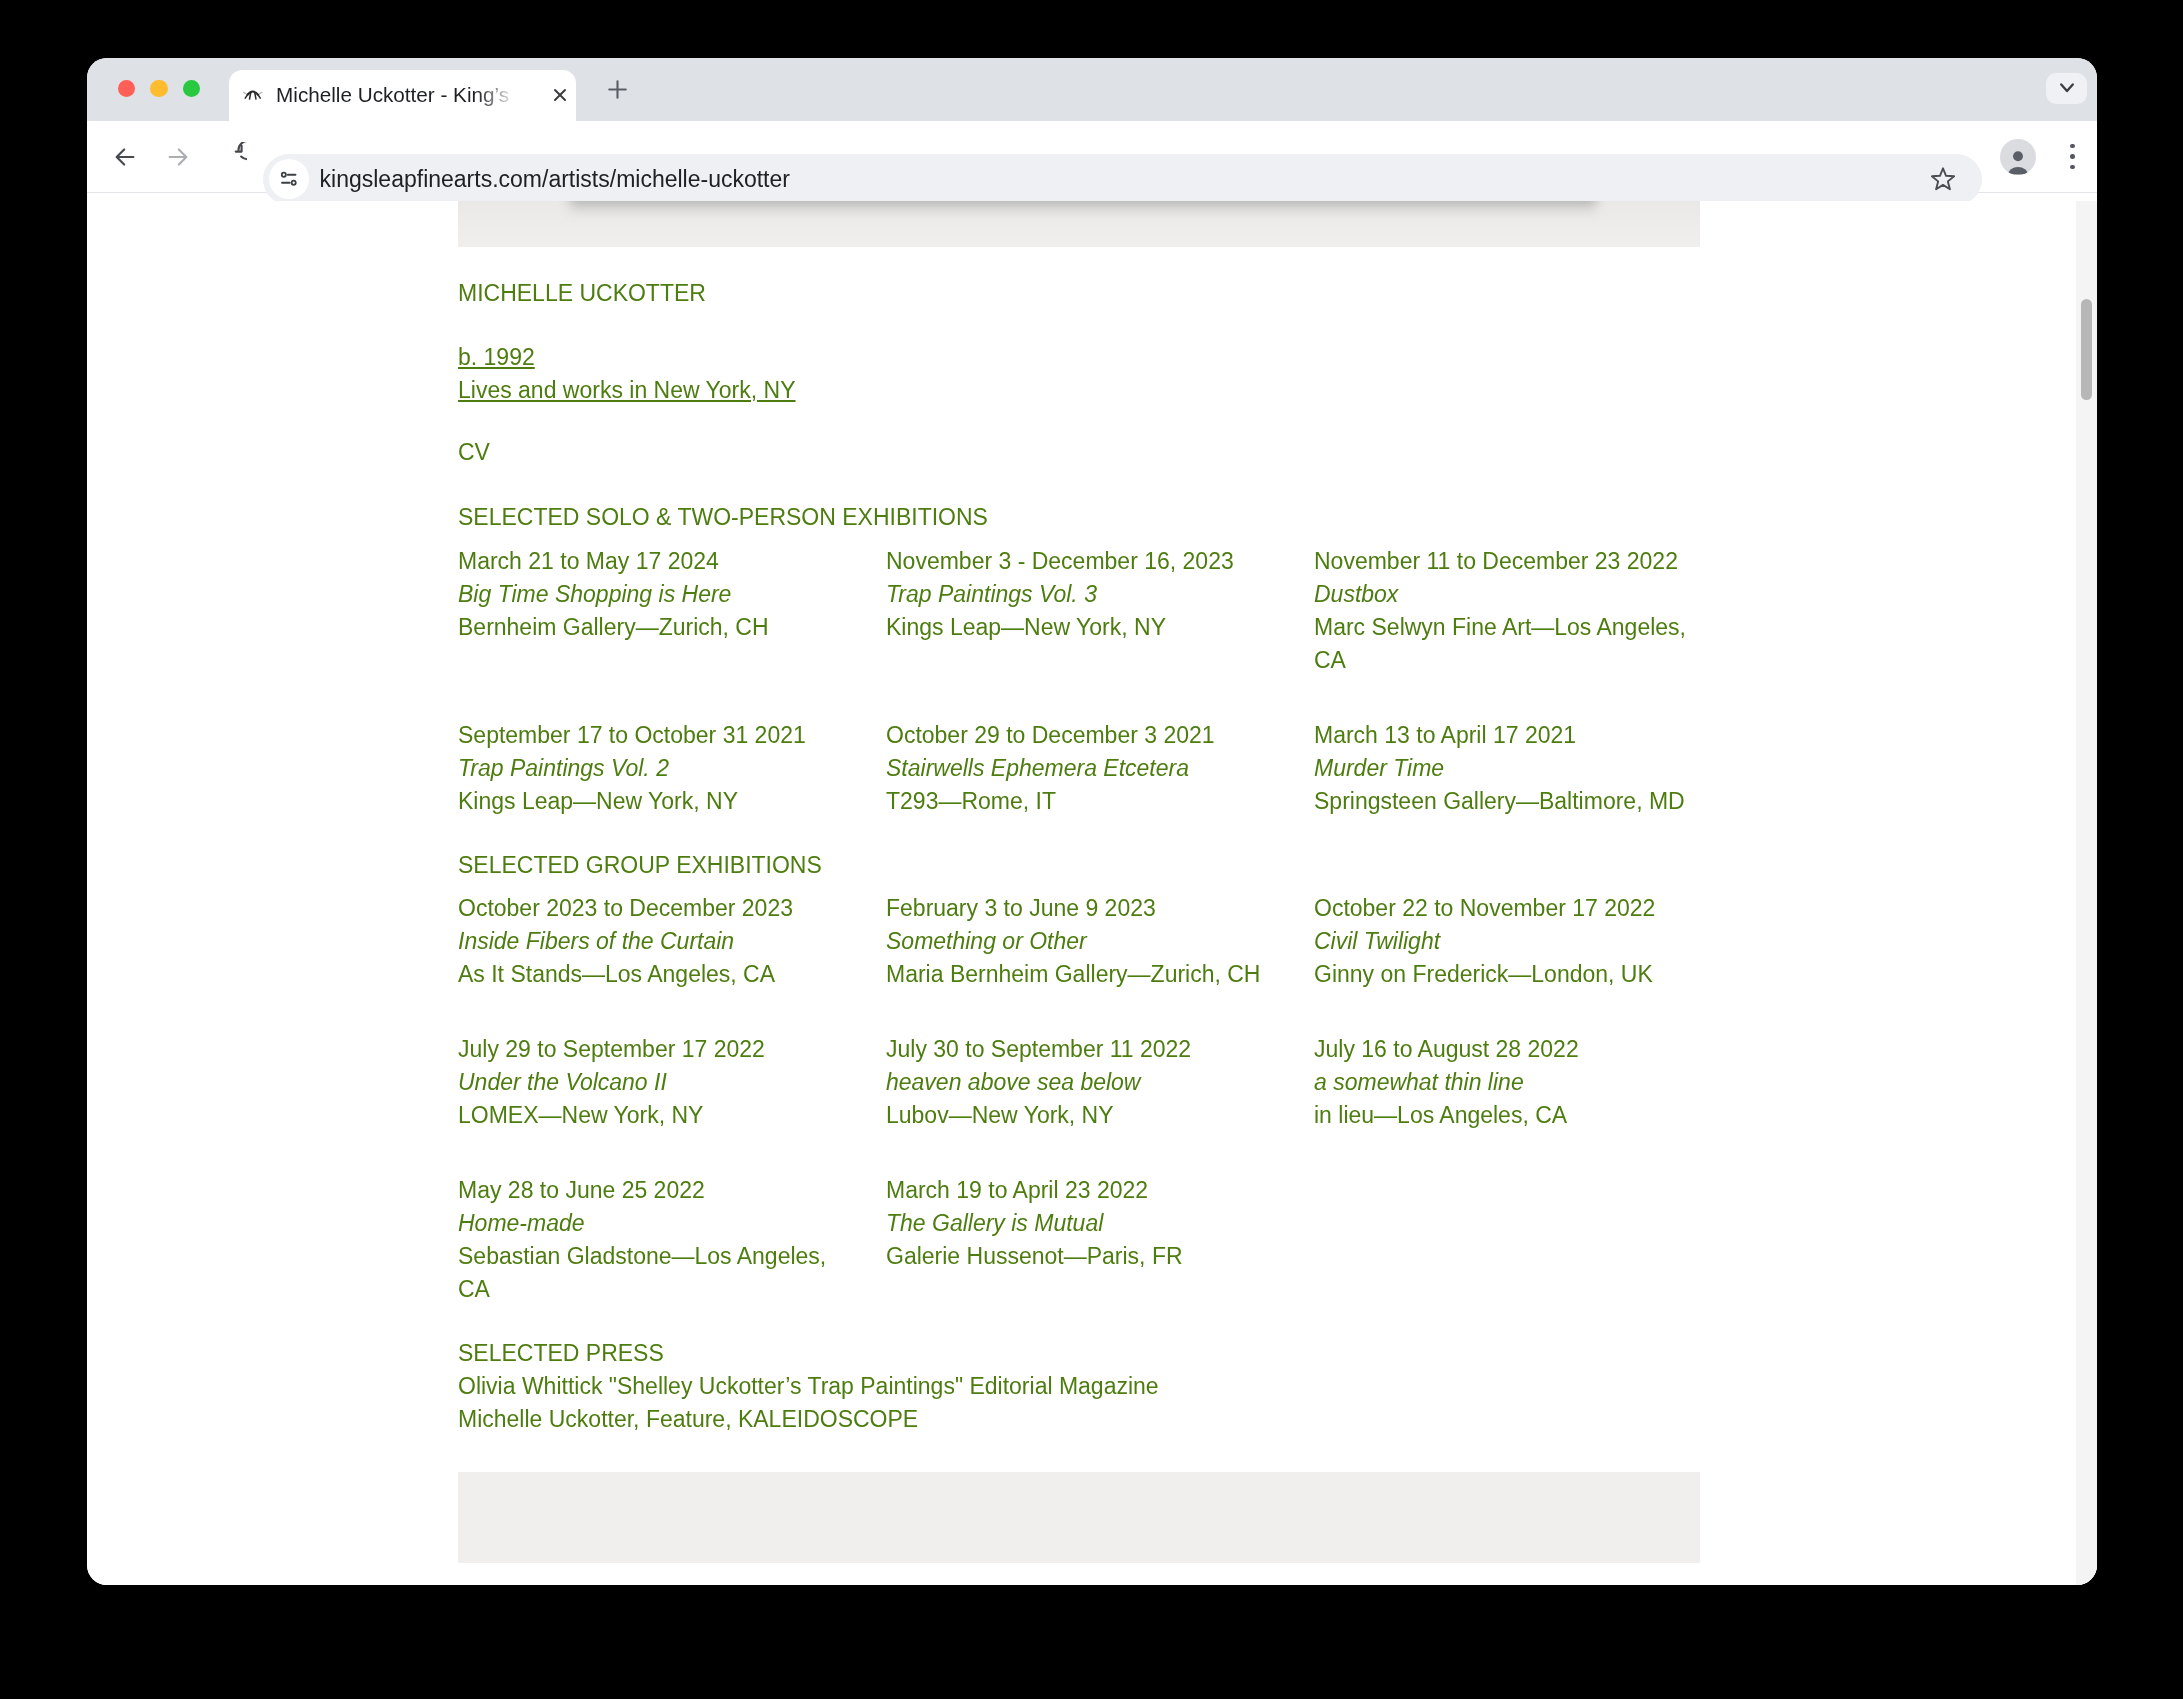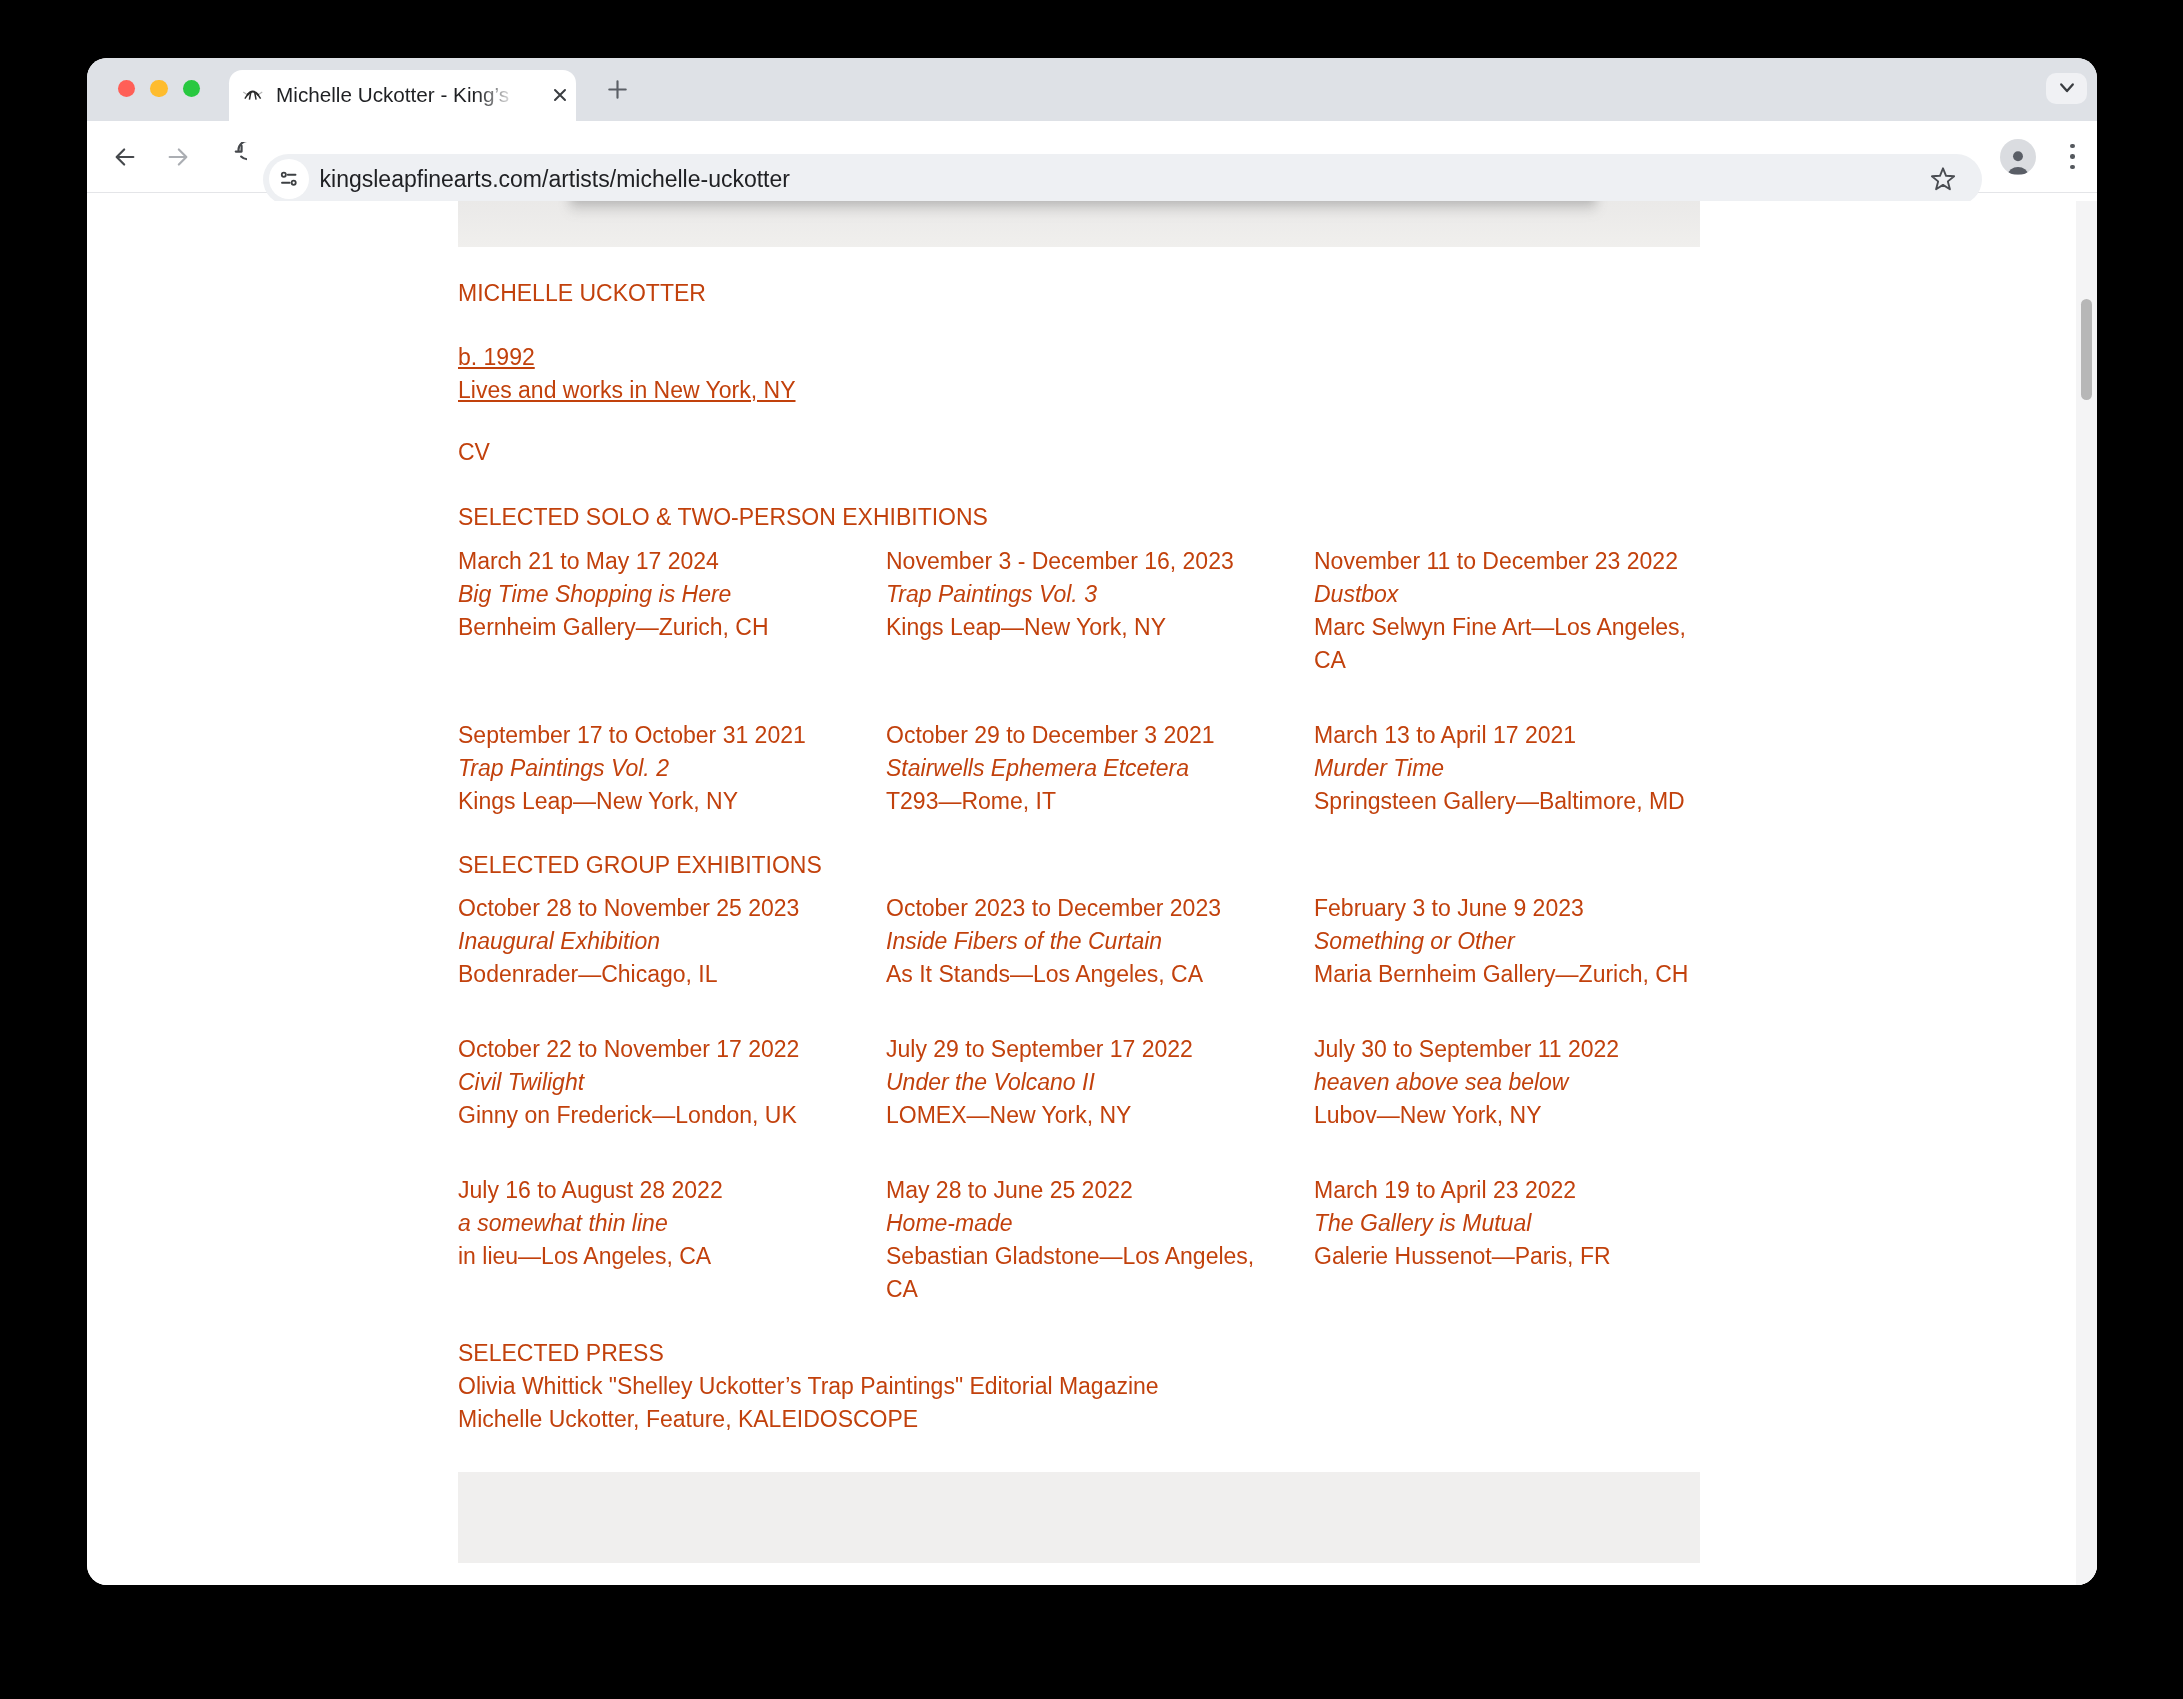--- a/index.html
+++ b/index.html
@@ -57,7 +57,7 @@
   .menu-btn{width:23px;height:36px;display:flex;flex-direction:column;align-items:center;justify-content:center;gap:5.8px;cursor:pointer;flex:0 0 auto;}
   .menu-btn i{width:4.5px;height:4.5px;border-radius:50%;background:#54585e;display:block;}
   
-  .content{position:relative;height:1392px;background:#fff;color:#c2410c;}
+  .content{position:relative;height:1392px;background:#fff;color:#4d7c0f;}
   .main{margin-left:371px;width:1242px;font-size:23px;line-height:33px;}
   .img-strip{background:linear-gradient(#eae9e8,#f0efed);position:relative;overflow:hidden;}
   .img-top{height:46px;margin-top:8.3px;}

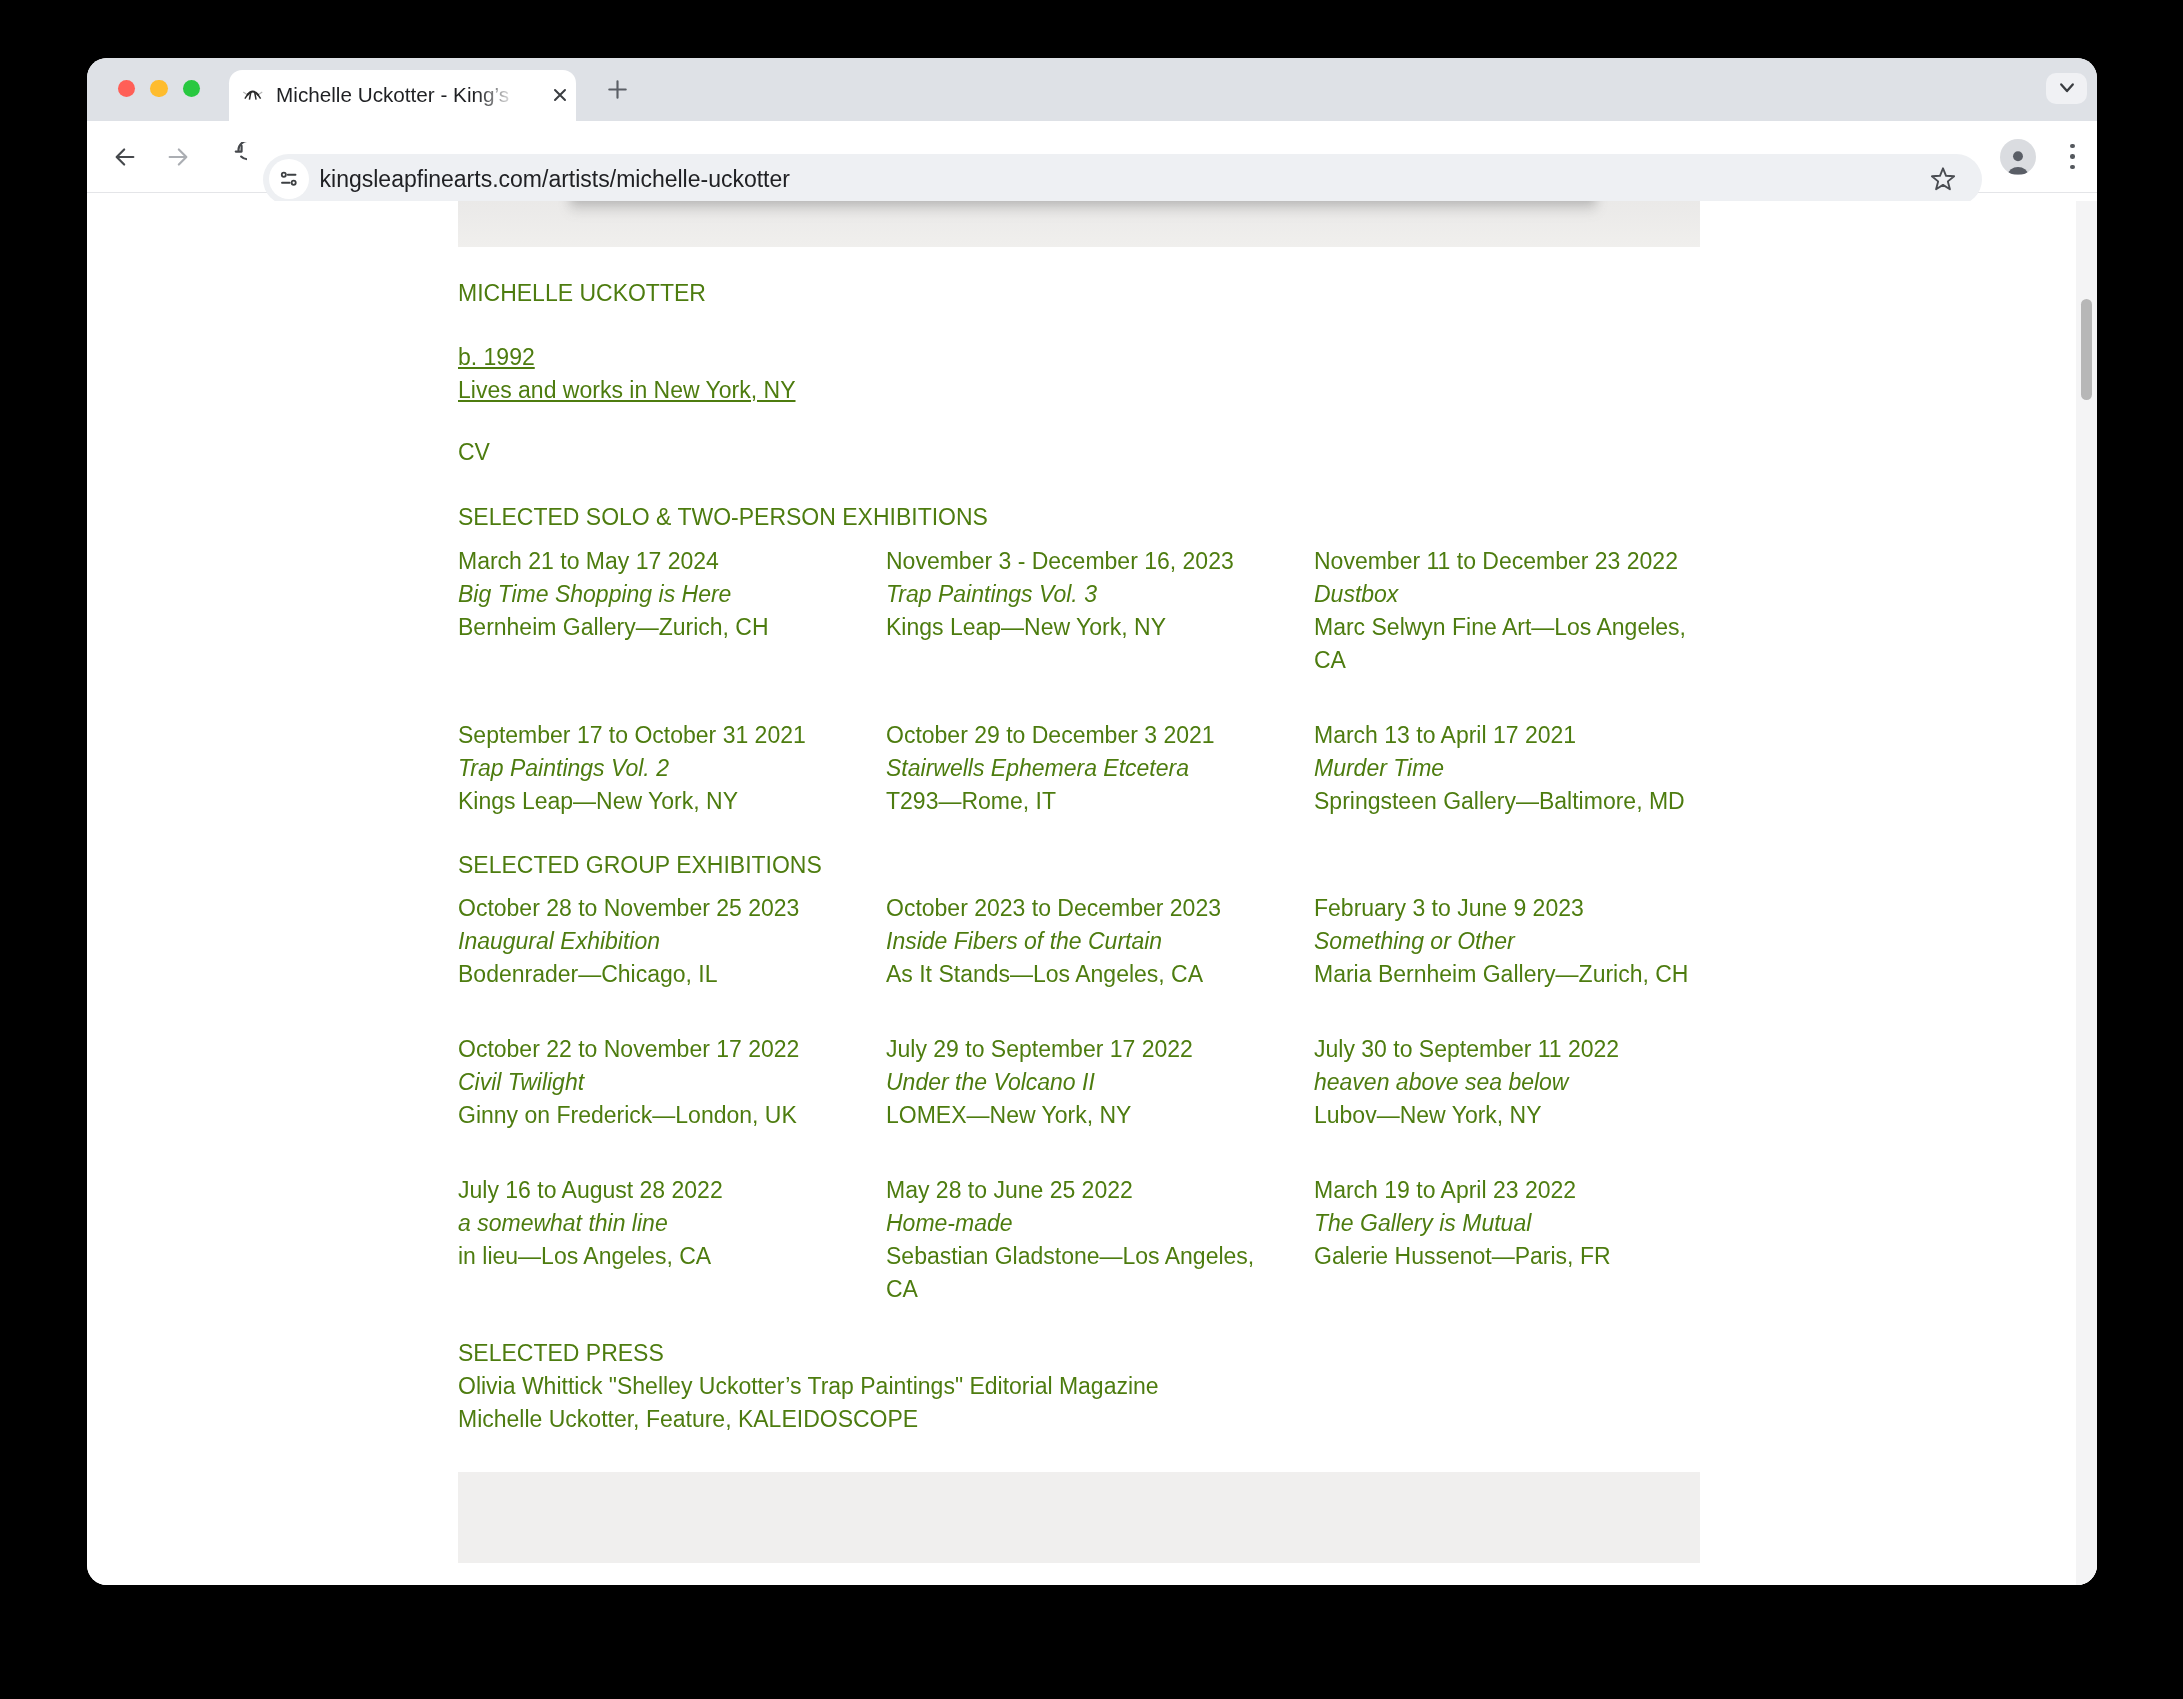--- a/index.html
+++ b/index.html
@@ -221,11 +221,6 @@
       <div class="sec-h group">SELECTED GROUP EXHIBITIONS</div>
       <div class="ex-grid group">
         <div>
-          <div class="ex-date">October 28 to November 25 2023</div>
-          <div class="ex-title">Inaugural Exhibition</div>
-          <div class="ex-venue">Bodenrader—Chicago, IL</div>
-        </div>
-        <div>
           <div class="ex-date">October 2023 to December 2023</div>
           <div class="ex-title">Inside Fibers of the Curtain</div>
           <div class="ex-venue">As It Stands—Los Angeles, CA</div>

